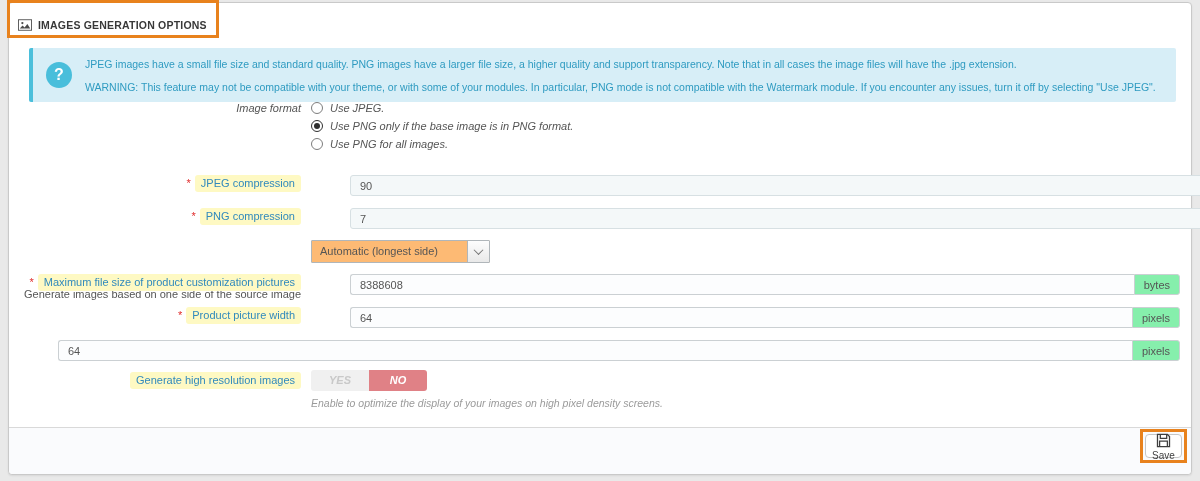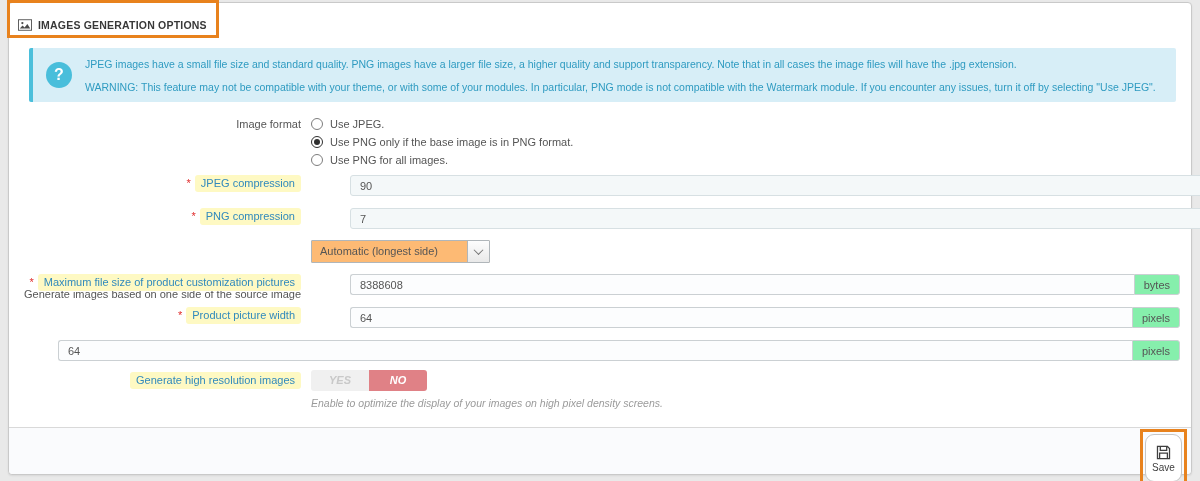--- a/index.html
+++ b/index.html
@@ -138,7 +138,7 @@
     <p>WARNING: This feature may not be compatible with your theme, or with some of your modules. In particular, PNG mode is not compatible with the Watermark module. If you encounter any issues, turn it off by selecting "Use JPEG".</p>
   </div>
 
-  <div class="frow" style="top:112px;">
+  <div class="frow" style="top:96px;font-style:italic;">
     <div class="flabel plain-label" style="padding-top:2px;">
       <span>Image format</span>
     </div>

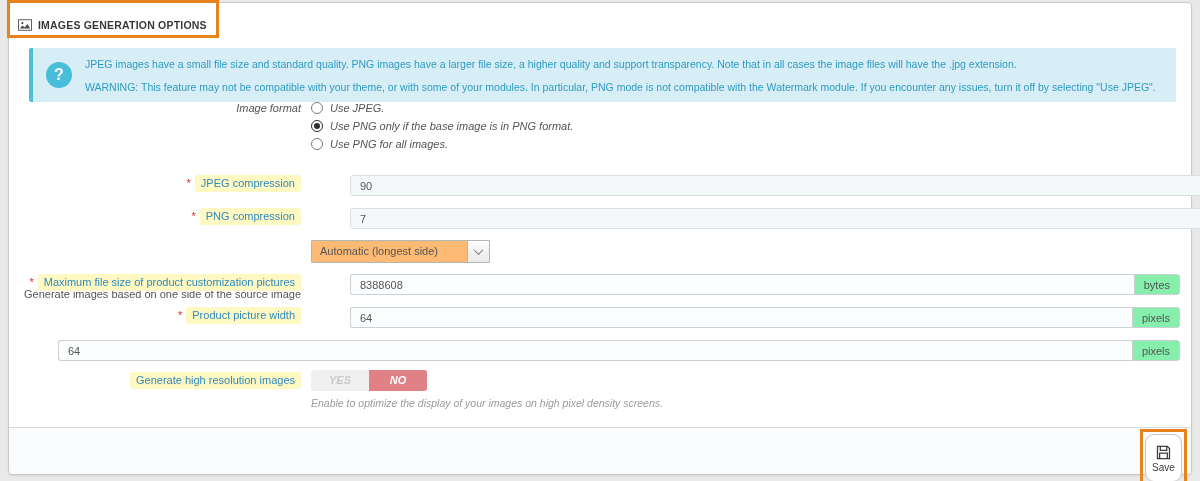--- a/index.html
+++ b/index.html
@@ -109,7 +109,7 @@
     position:absolute;right:4px;top:1px;border:3px solid #e8821d;padding:2px;
   }
   .save-btn{
-    width:37px;height:48px;background:#fff;border:1px solid #c6c6c6;border-radius:9px;
+    width:37px;height:24px;background:#fff;border:1px solid #c6c6c6;border-radius:4px;
     display:flex;flex-direction:column;align-items:center;justify-content:center;
     gap:1px;font-family:inherit;font-size:10px;color:#3f3f3f;padding:0;cursor:pointer;
   }

